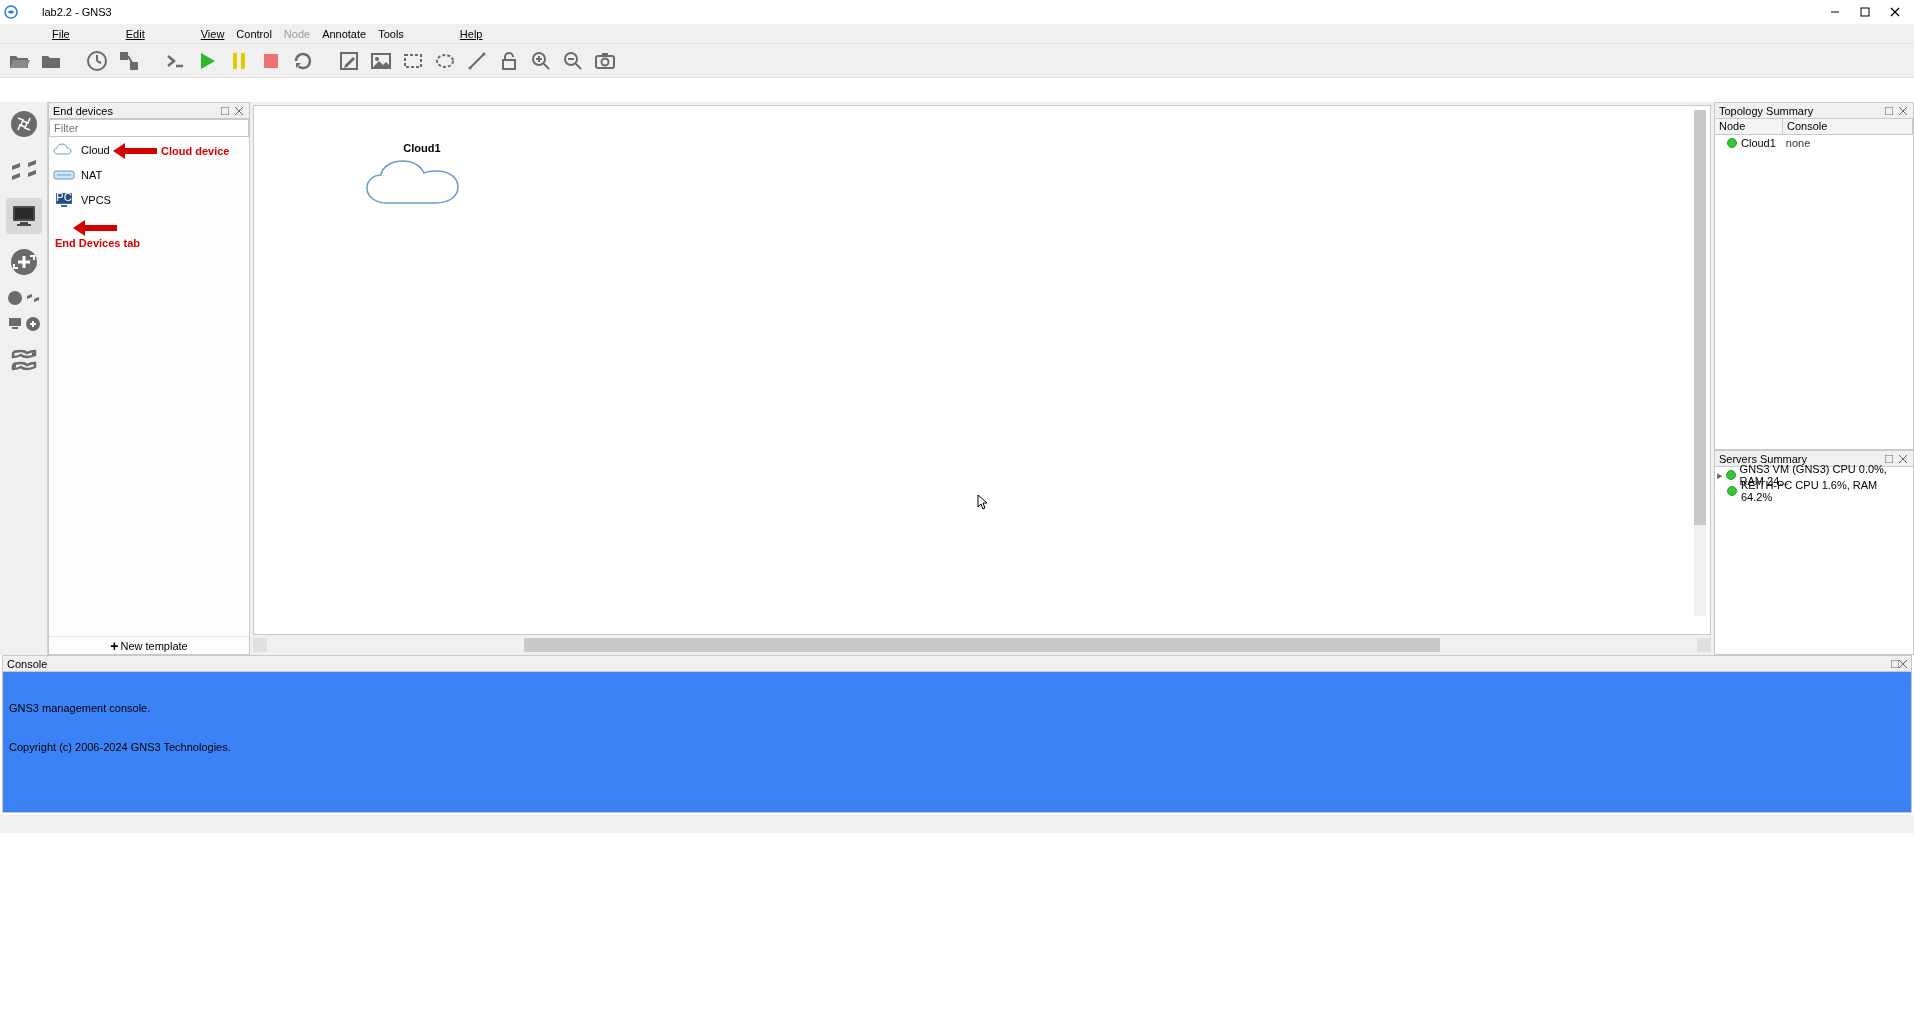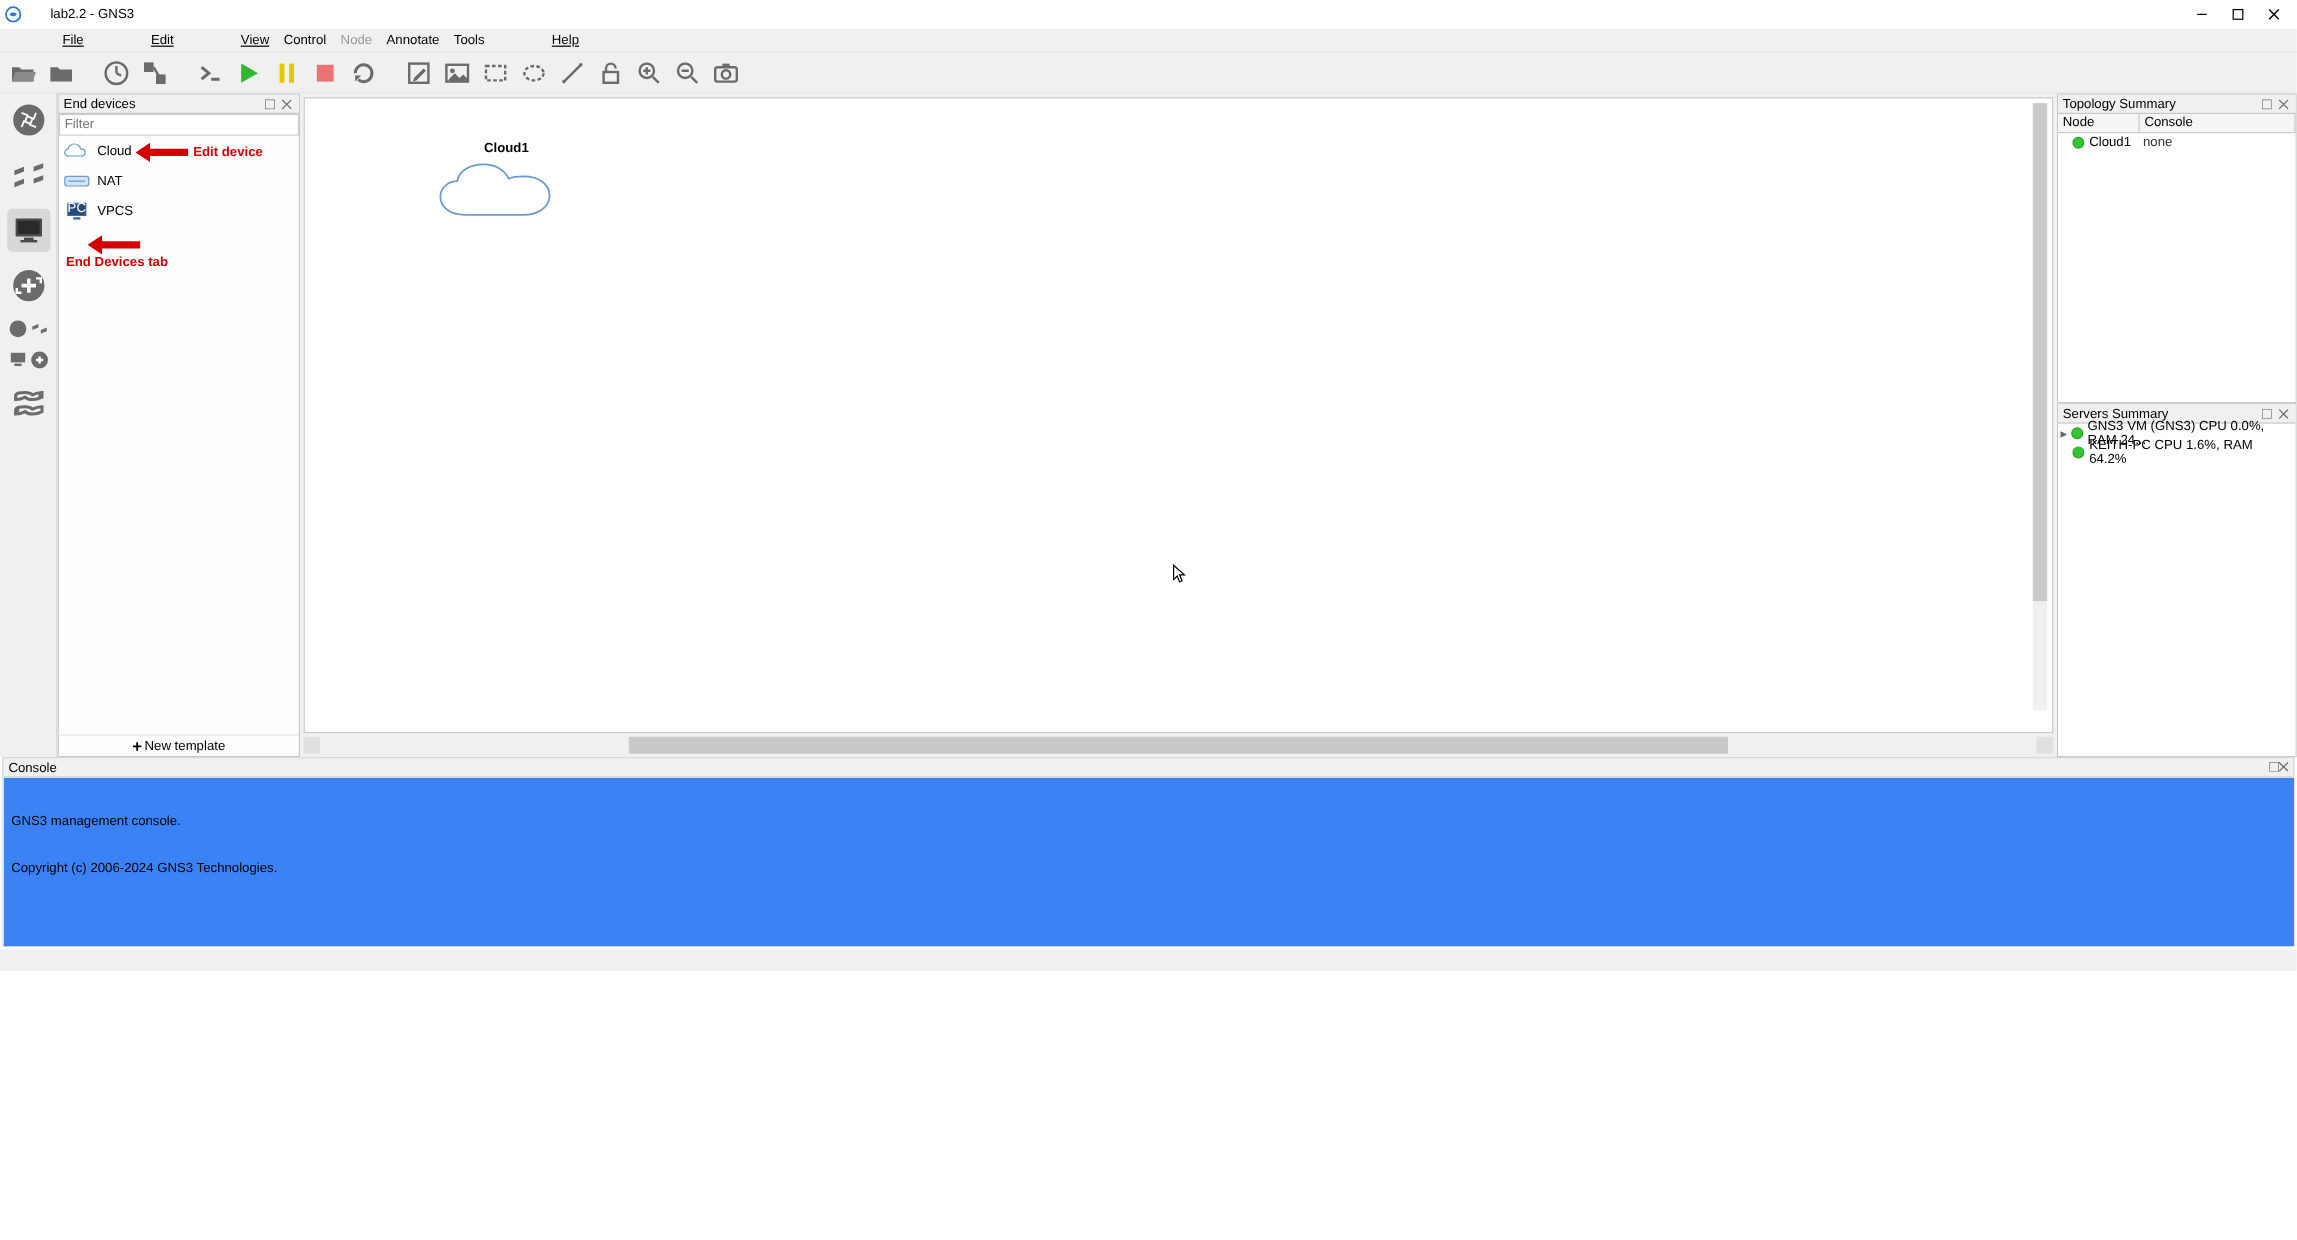--- a/index.html
+++ b/index.html
@@ -24,7 +24,7 @@
 .toolbar .sep { width: 8px; }
 
 
-.mainrow { display: flex; height: 553px; }
+.mainrow { display: flex; height: 553px; margin-top: 24px; }
 .leftbar { width: 48px; background: #f0f0f0; border-right: 1px solid #d0d0d0; display: flex; flex-direction: column; align-items: center; padding-top: 4px; gap: 10px;}
 .leftbar .lbtn { width: 36px; height: 36px; display: flex; align-items: center; justify-content: center; cursor: pointer; border-radius: 4px;}
 .leftbar .lbtn-stack { display: flex; gap: 2px; }

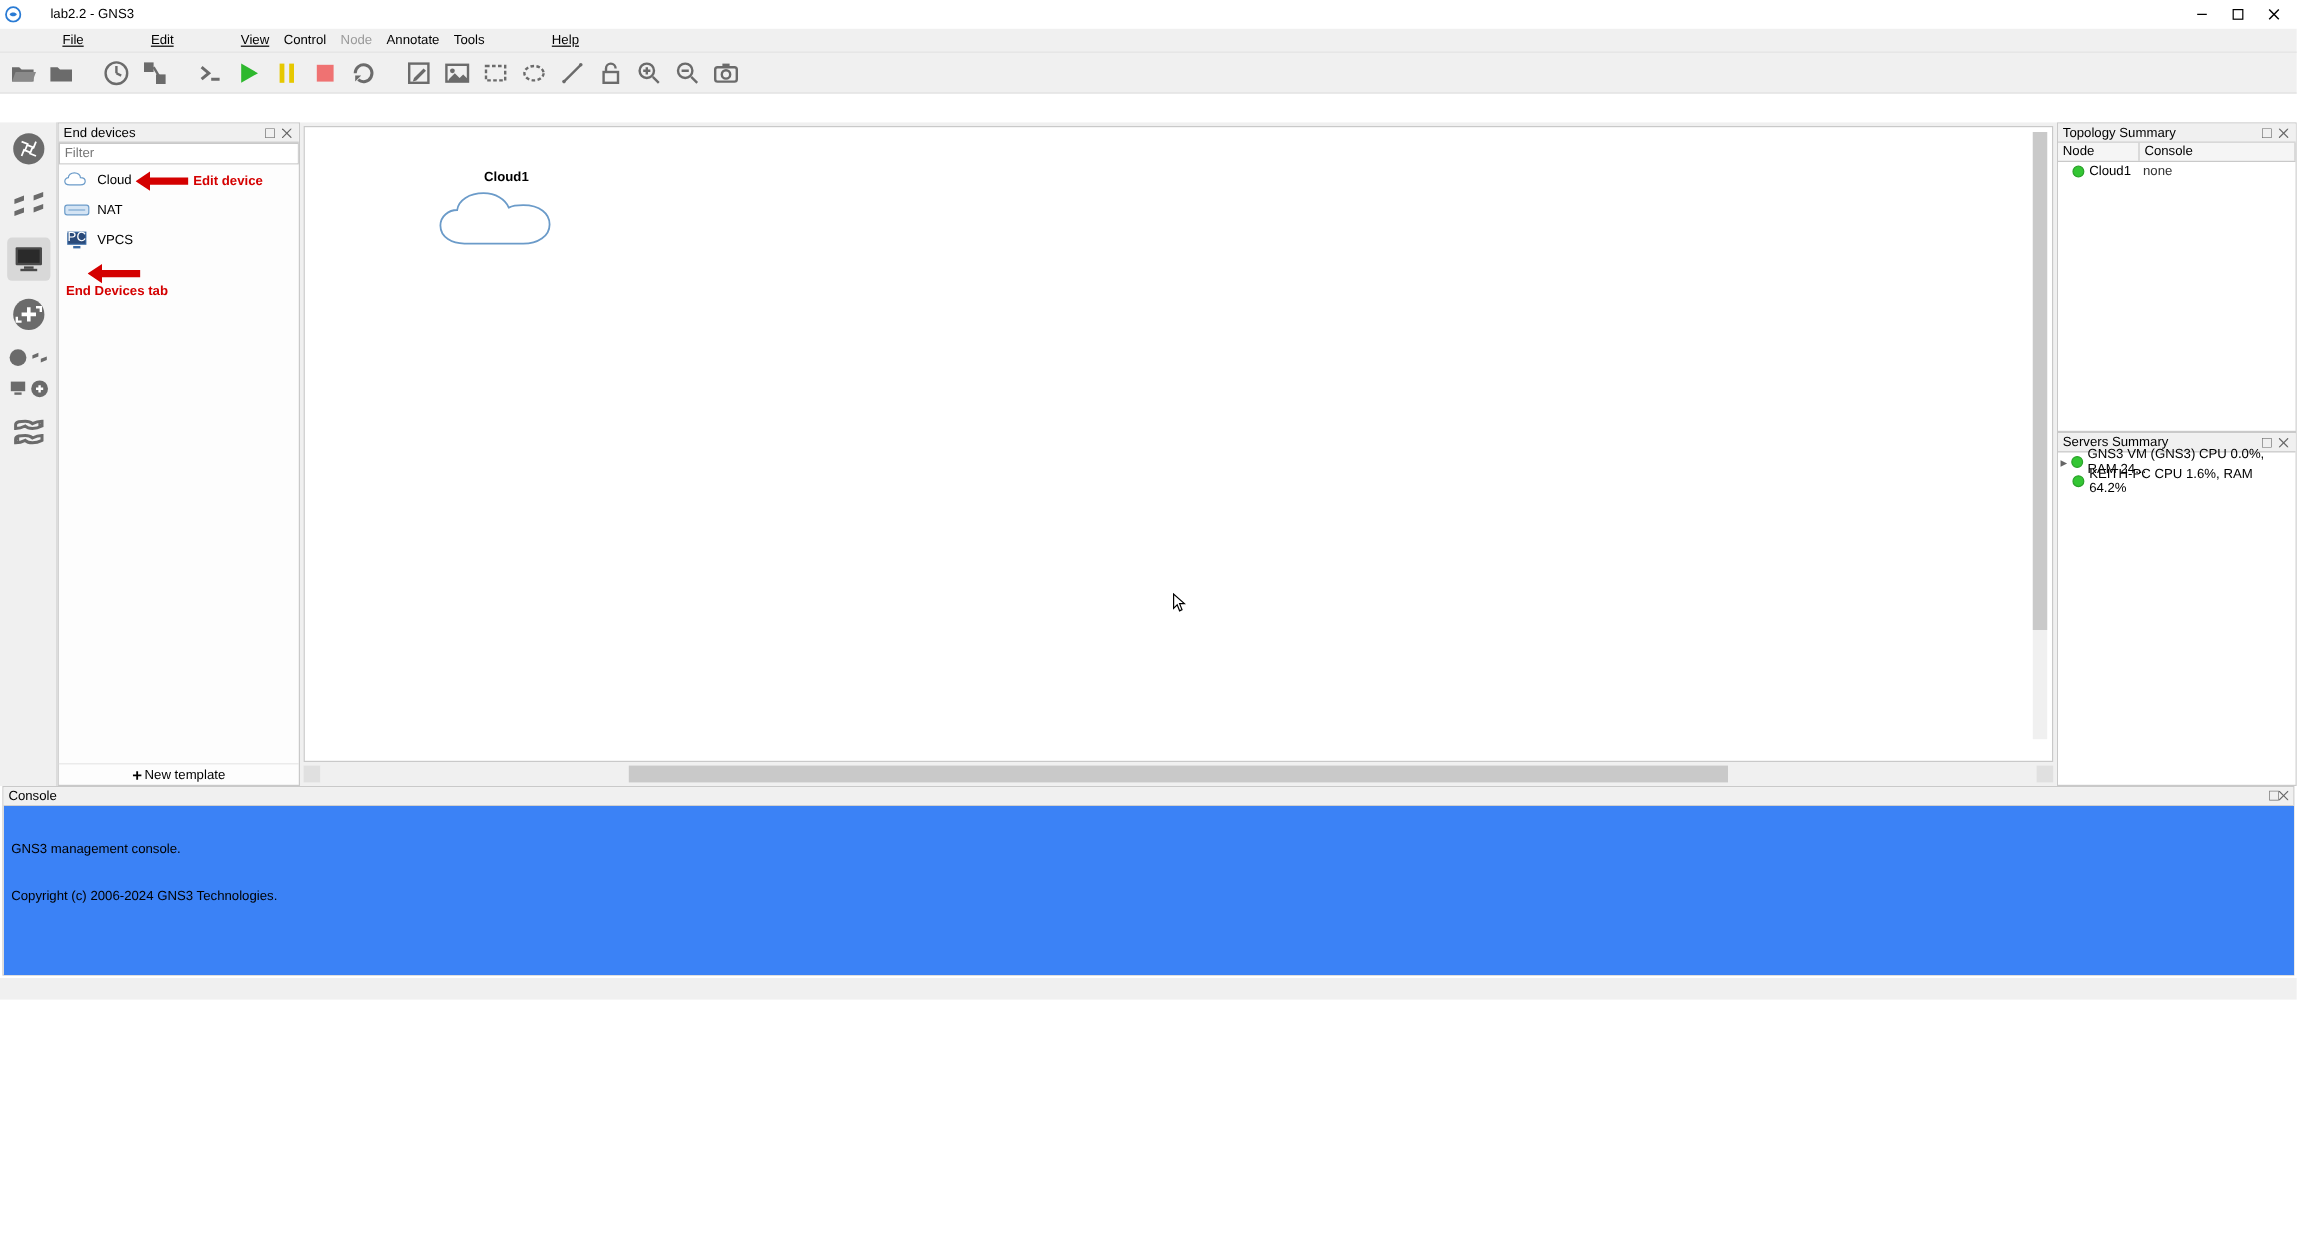--- a/index.html
+++ b/index.html
@@ -63,7 +63,7 @@
 
 .rightcol { width: 200px; display: flex; flex-direction: column; gap: 0; }
 .rpanel { border: 1px solid #c9c9c9; background: #fff; display: flex; flex-direction:column; }
-.rpanel.topology { height: 258px; }
+.rpanel.topology { height: 348px; }
 .rpanel.servers { flex: 1; }
 .tblhdr { display: flex; height: 16px; border-bottom: 1px solid #c9c9c9; background: #f5f5f5;}
 .tblhdr .col { padding: 1px 4px; border-right: 1px solid #c9c9c9;}

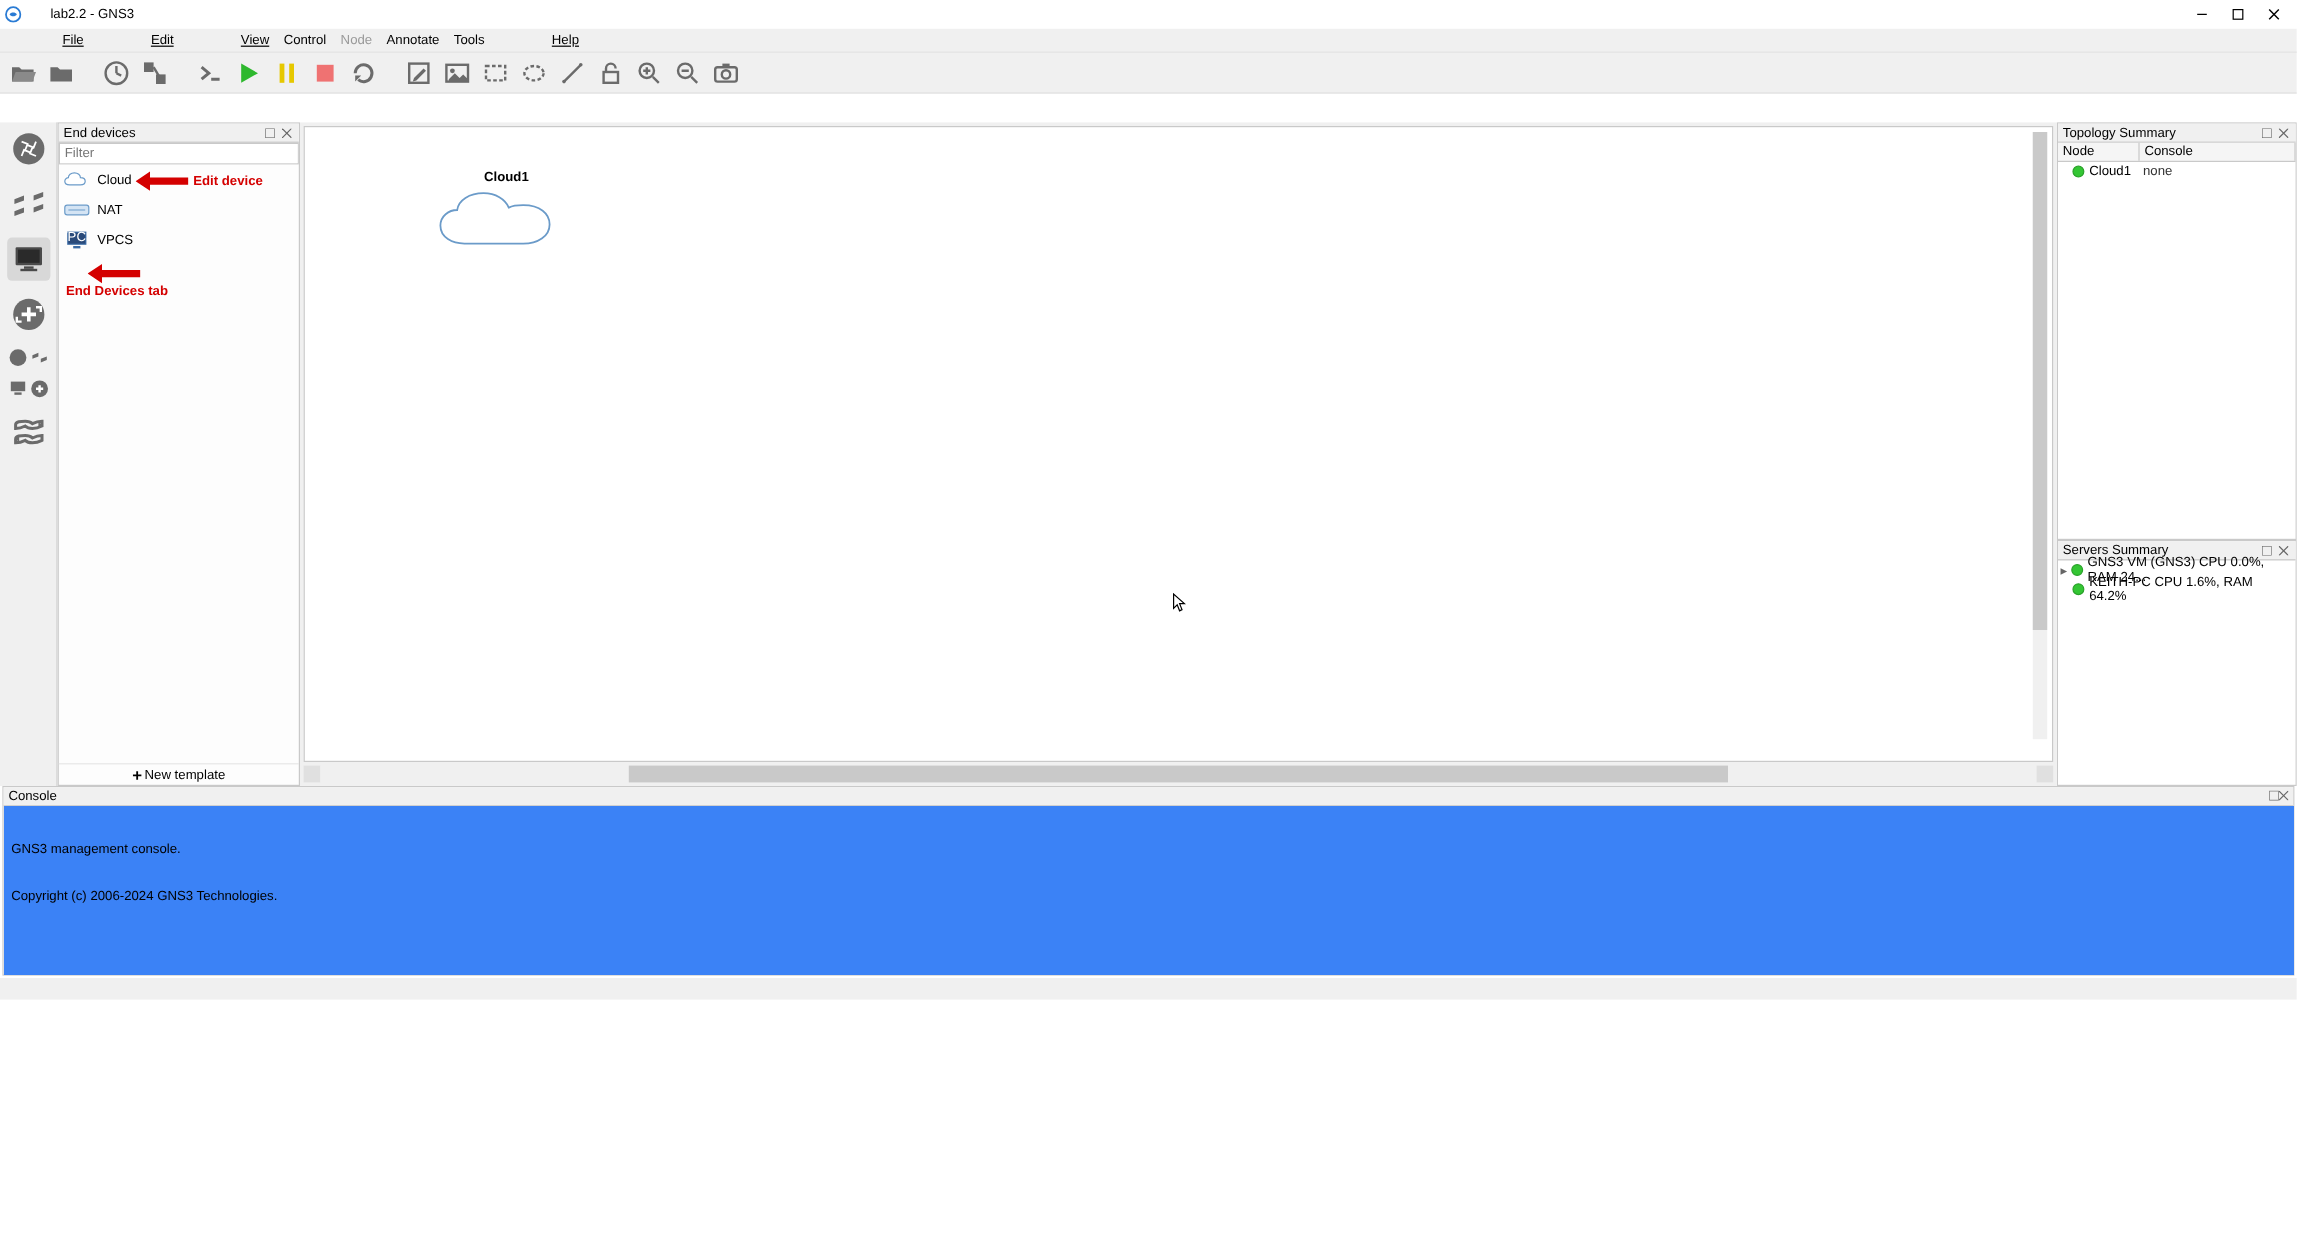--- a/index.html
+++ b/index.html
@@ -352,7 +352,7 @@
         <svg width="44" height="18" viewBox="0 0 44 18">
             <path d="M0 9l12-8v5h32v6H12v5z" fill="#d40000"></path>
           </svg>
-        <span>Edit device</span>
+        <span>Cloud device</span>
       </div>
       <div class="arrow-ann" style="left:6px; top:82px;flex-direction:column;">
         <svg width="44" height="18" viewBox="0 0 44 18">

